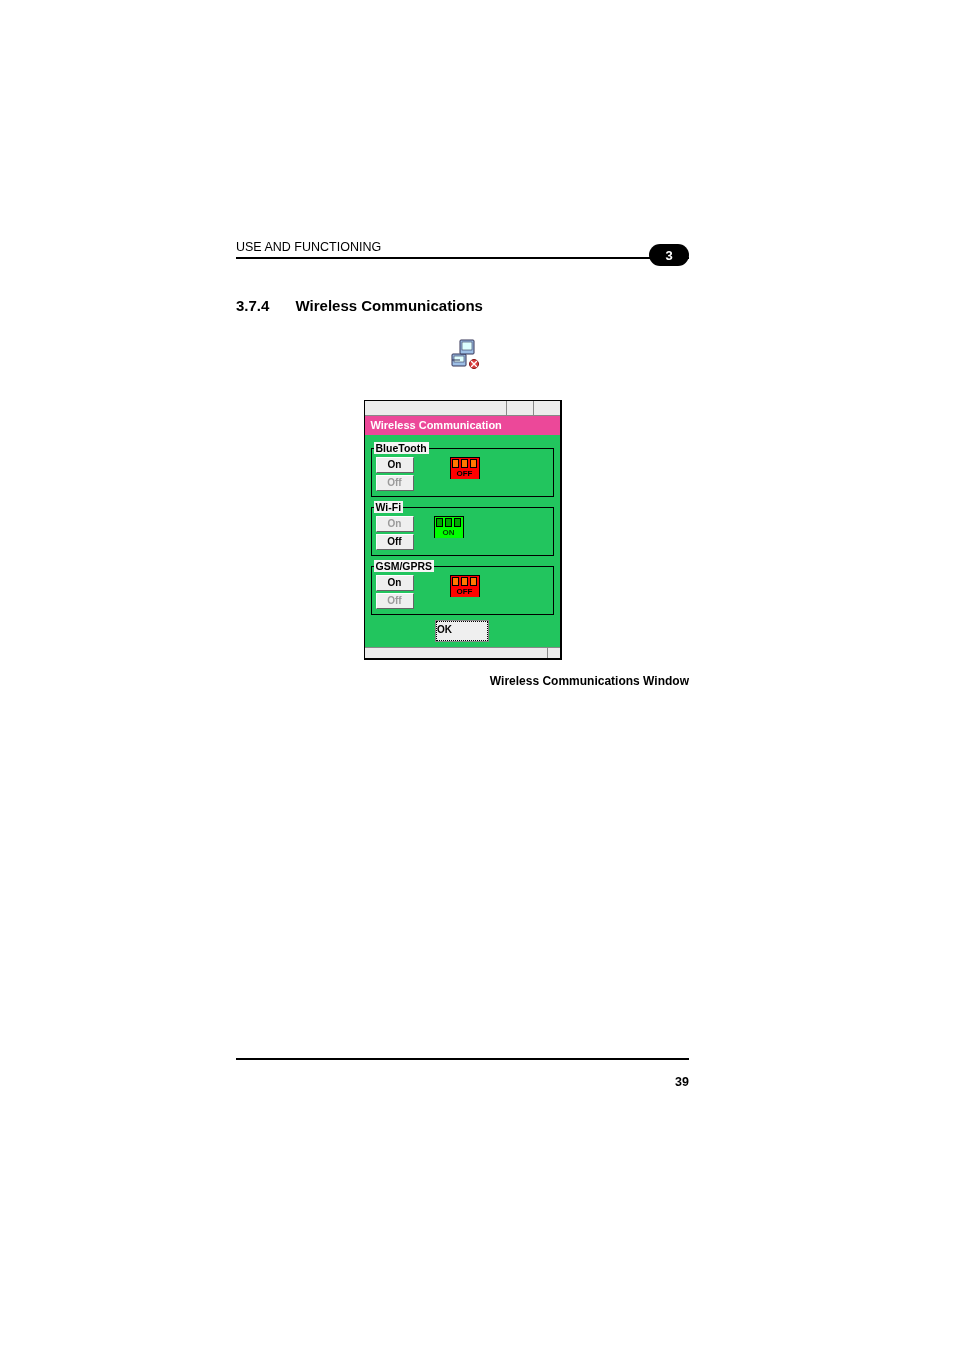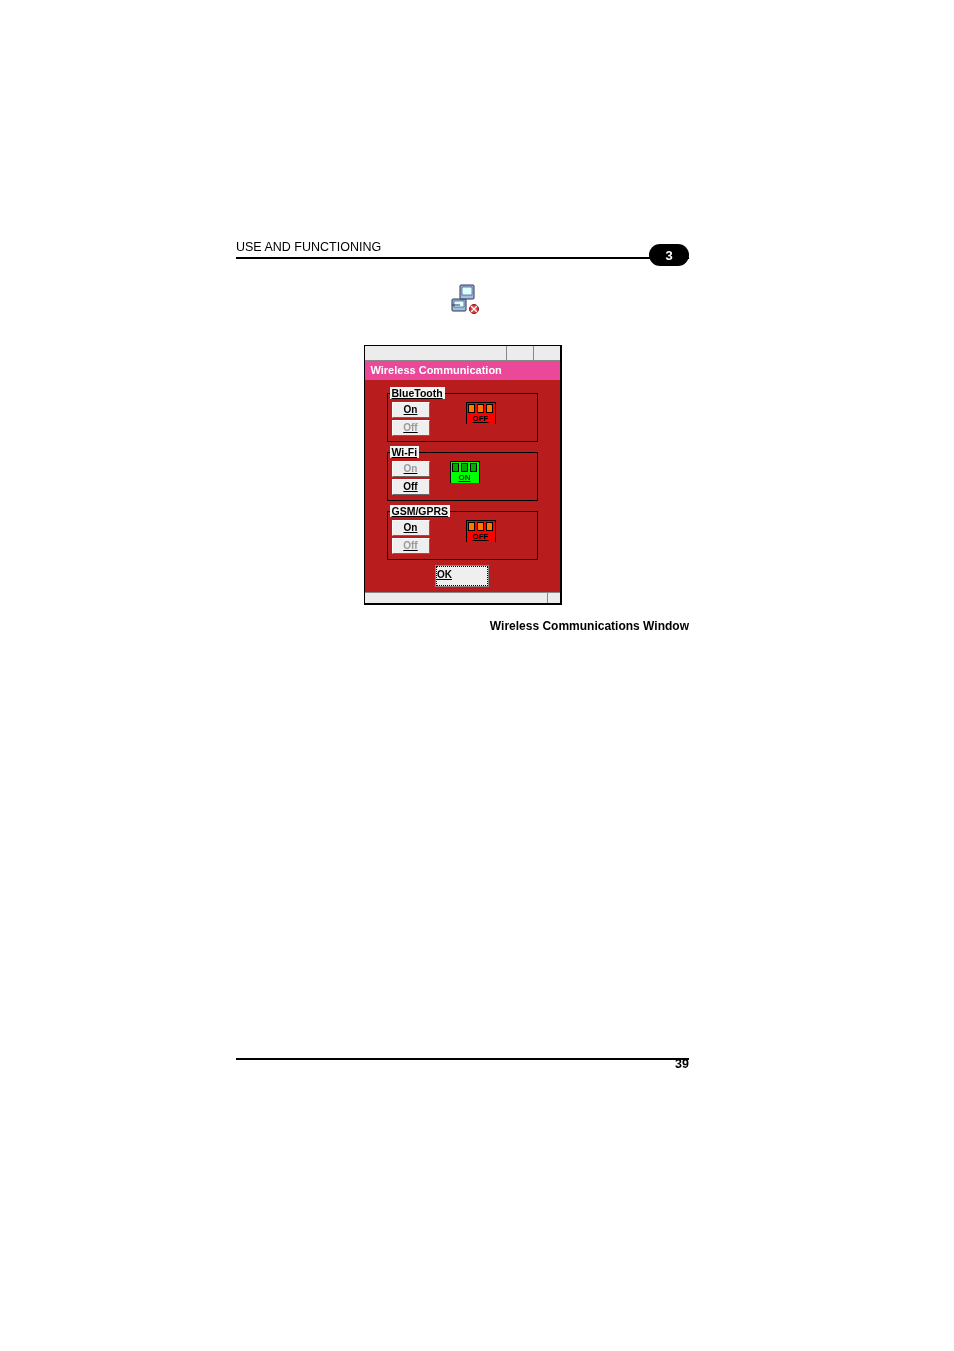--- a/index.html
+++ b/index.html
@@ -250,6 +250,10 @@
   </div>
   <hr class="header-rule">
 
+  <div class="section-heading">
+    <span class="num">3.7.4</span>
+    <span>Wireless Communications</span>
+  </div>
 
 
   <div class="icon-row">

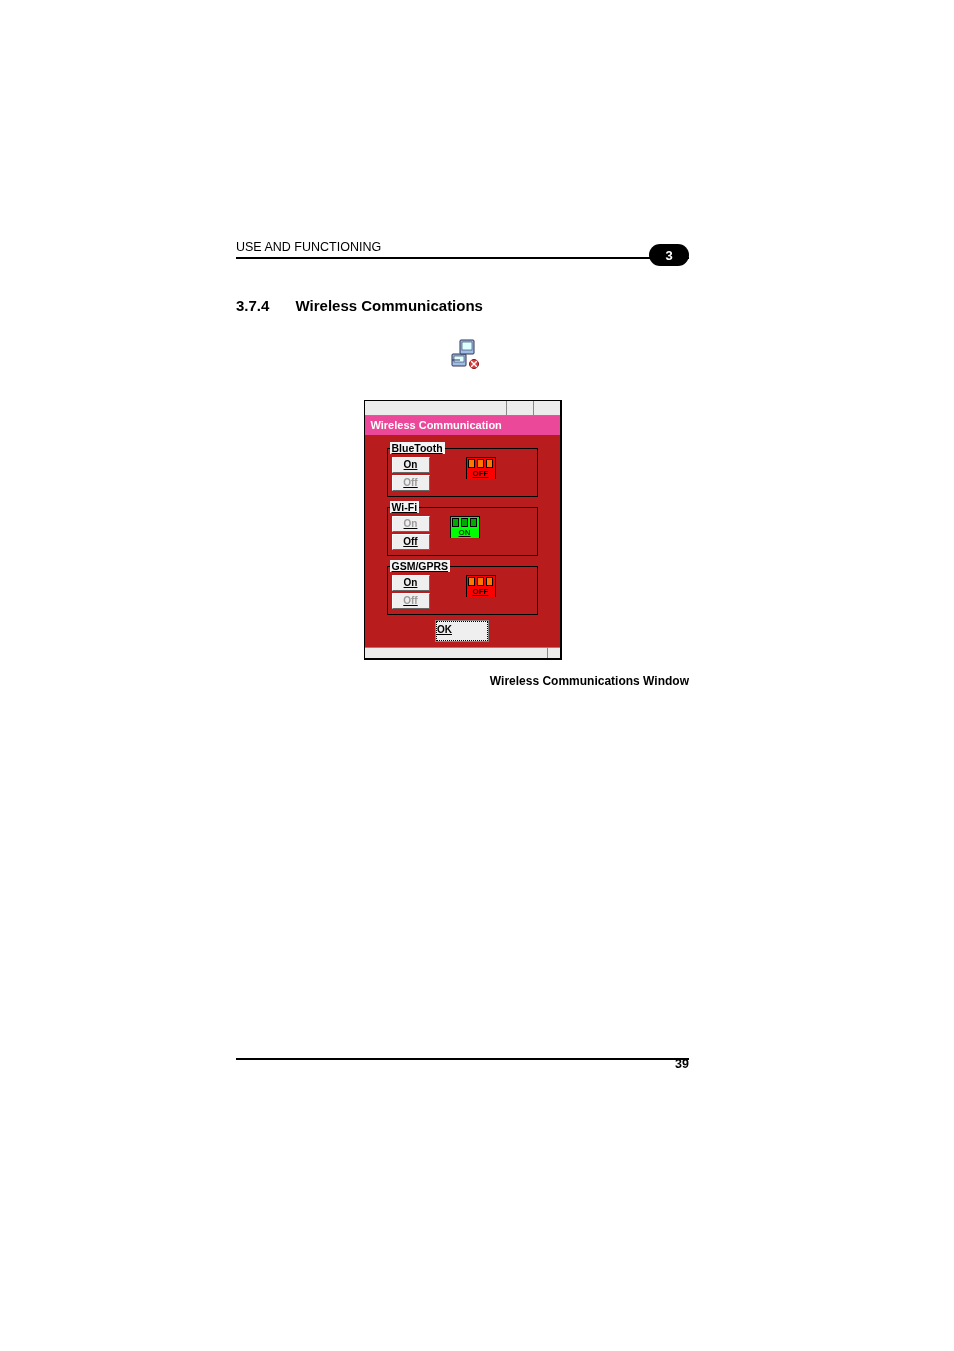--- a/index.html
+++ b/index.html
@@ -111,9 +111,8 @@
     padding: 3px 6px 4px;
   }
   .dlg-body {
-    background: #b91c1c;
-    padding: 4px 20px 6px;
-    text-decoration: underline;
+    background: #22c55e;
+    padding: 4px 4px 6px;
   }
   fieldset.grp {
     border: 1px solid #000;

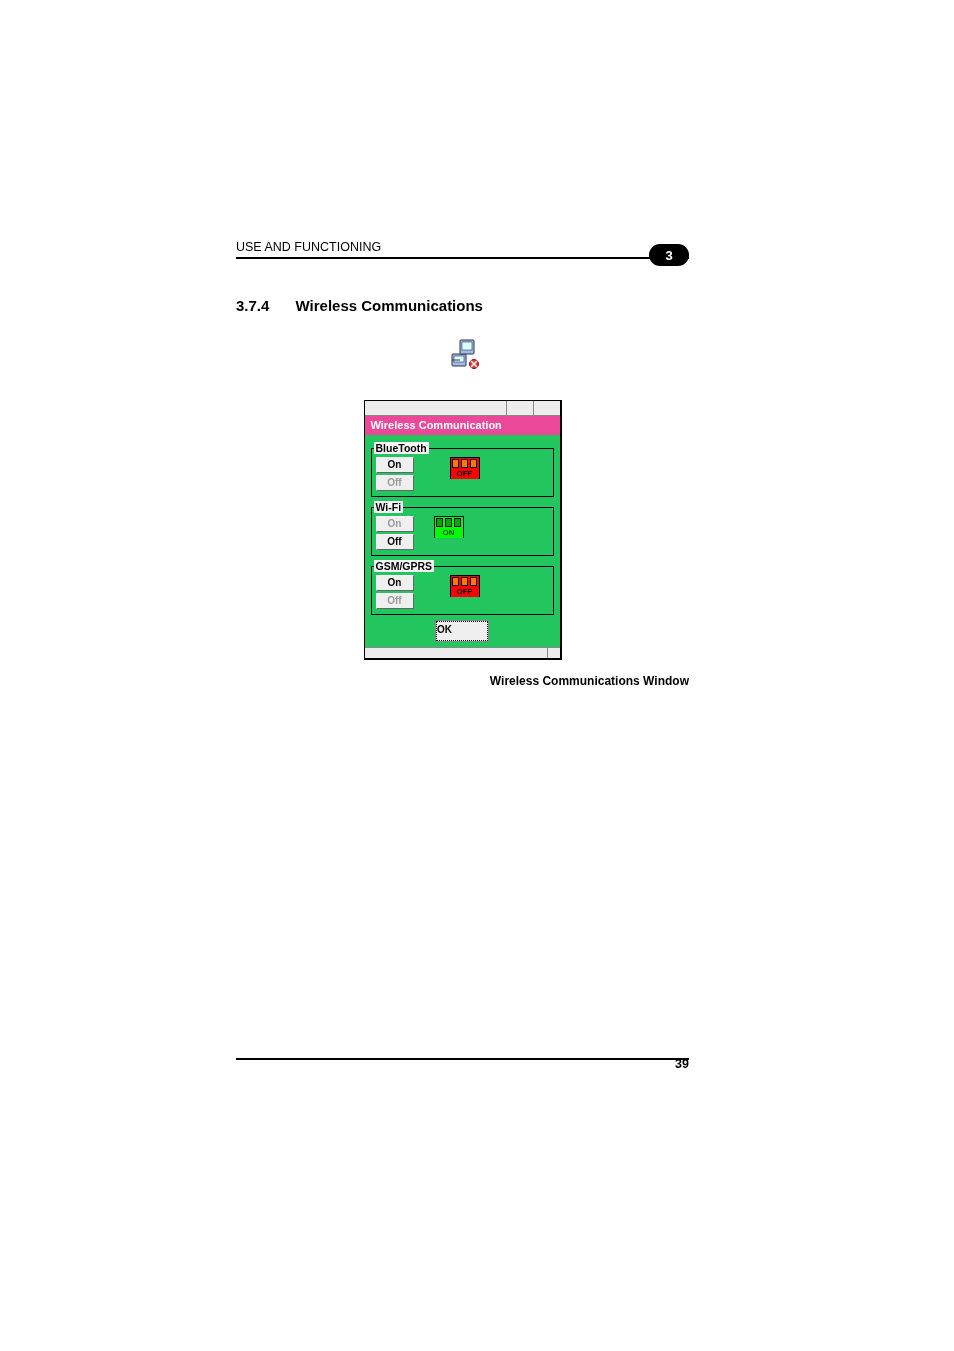--- a/index.html
+++ b/index.html
@@ -231,7 +231,7 @@
   .page-num {
     position: absolute;
     right: 225px;
-    bottom: 280px;
+    bottom: 262px;
     font-size: 12.5px;
     font-weight: bold;
   }

